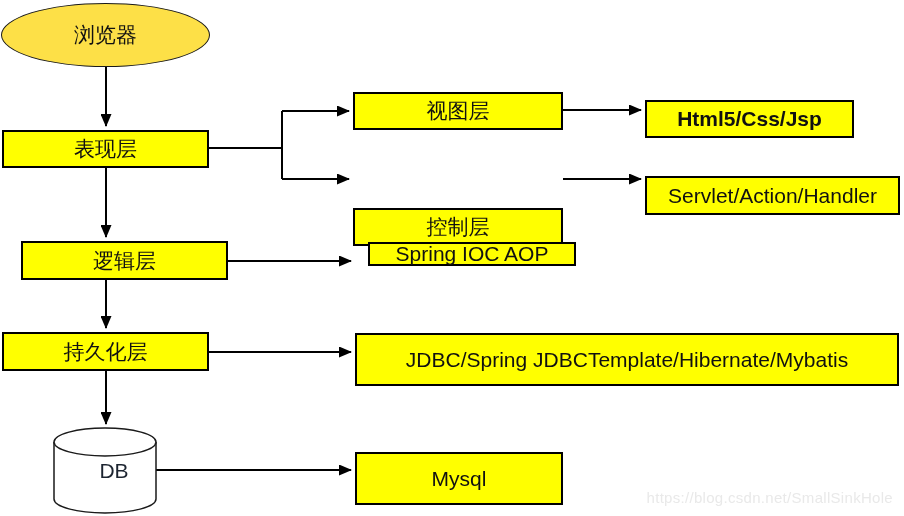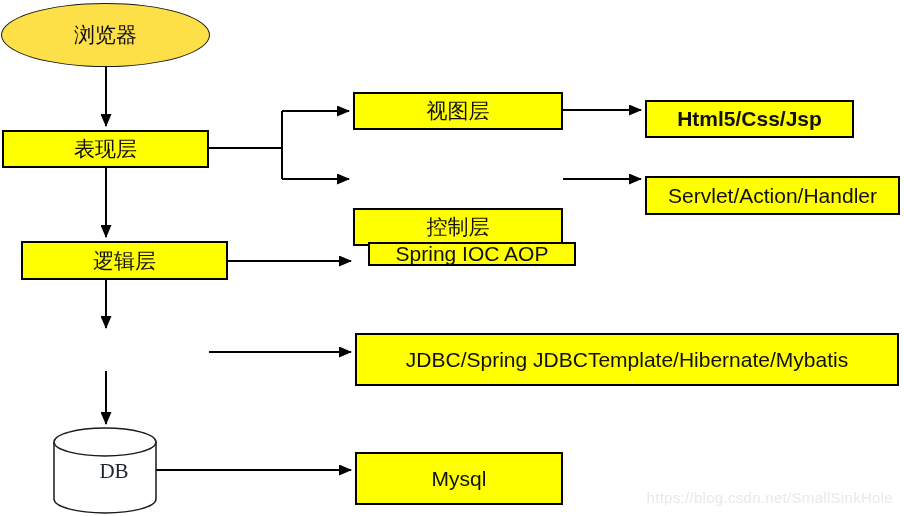--- a/index.html
+++ b/index.html
@@ -127,6 +127,7 @@
 
   <div id="n-spring" class="node">Spring IOC AOP</div>
 
+  <div id="n-persistence" class="node">持久化层</div>
 
   <div id="n-jdbc" class="node">JDBC/Spring JDBCTemplate/Hibernate/Mybatis</div>
 

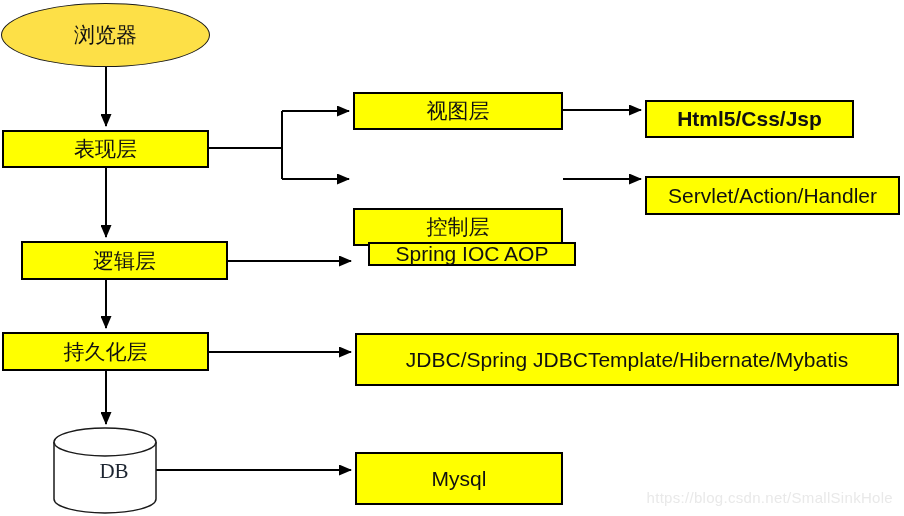--- a/index.html
+++ b/index.html
@@ -64,7 +64,7 @@
   #n-mysql        { left: 355px; top: 452px; width: 208px; height: 53px; }
   #n-html5        { left: 645px; top: 100px;  width: 209px; height: 38px; font-weight: bold; }
   #n-servlet      { left: 645px; top: 160px; width: 255px; height: 39px; margin-top: 16px; }
-  #n-db-label     { left: 54px;  top: 456px; width: 120px; height: 30px; font-family: Liberation Serif, serif; }
+  #n-db-label     { left: 54px;  top: 456px; width: 120px; height: 30px; }
   #watermark {
     position: absolute;
     top: 489px;

